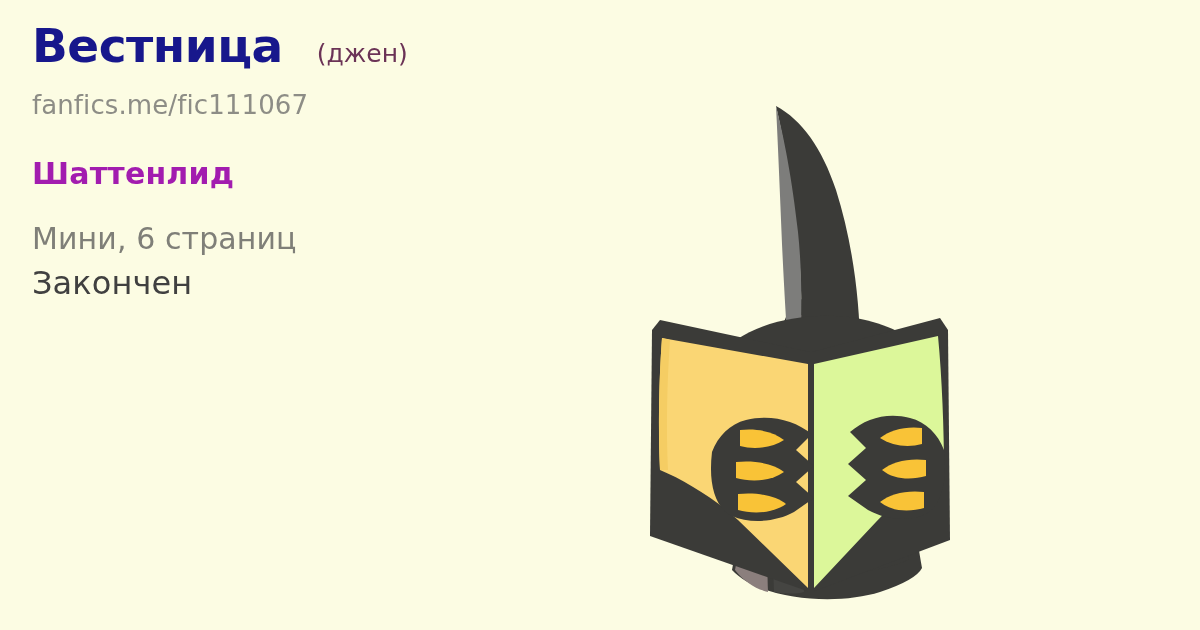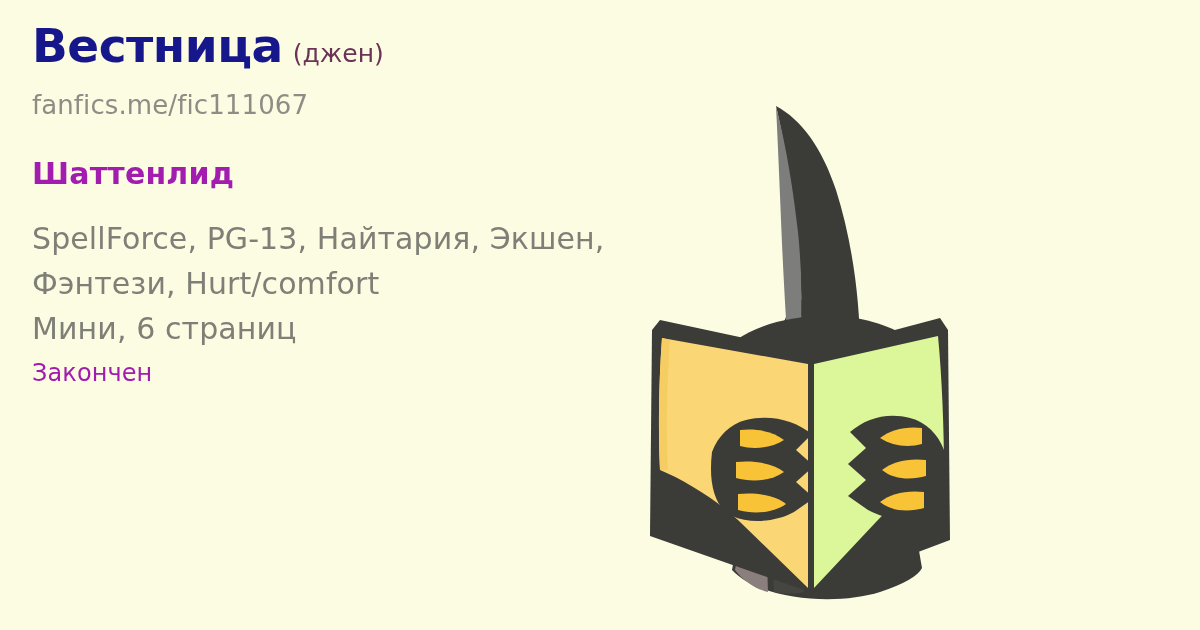--- a/index.html
+++ b/index.html
@@ -49,6 +49,7 @@
     font-weight: normal;
     color: #6b3356;
     letter-spacing: 0px;
+    margin-left: 24px;
   }
 
   #fic-url {

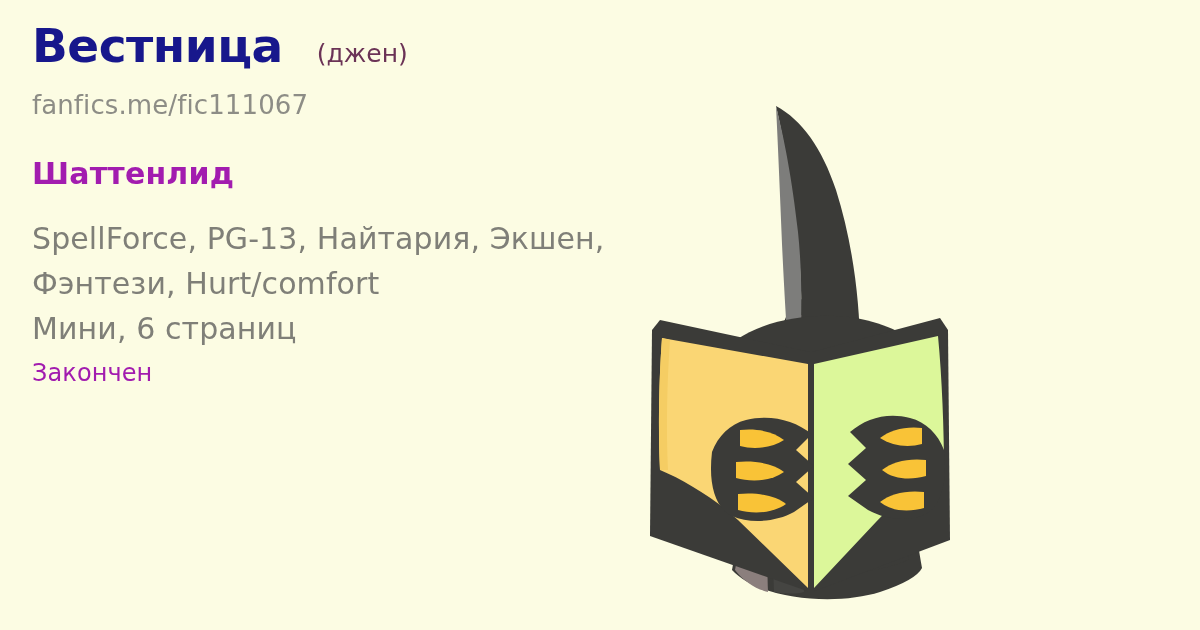--- a/index.html
+++ b/index.html
@@ -122,7 +122,6 @@
     <div id="fandom-title">Шаттенлид</div>
 
     <div id="meta-block">
-      <div class="meta-line wrapline">SpellForce, PG-13, Найтария, Экшен, Фэнтези, Hurt/comfort</div>
       <div class="meta-line">Мини, 6 страниц</div>
       <div id="status-line">Закончен</div>
     </div>

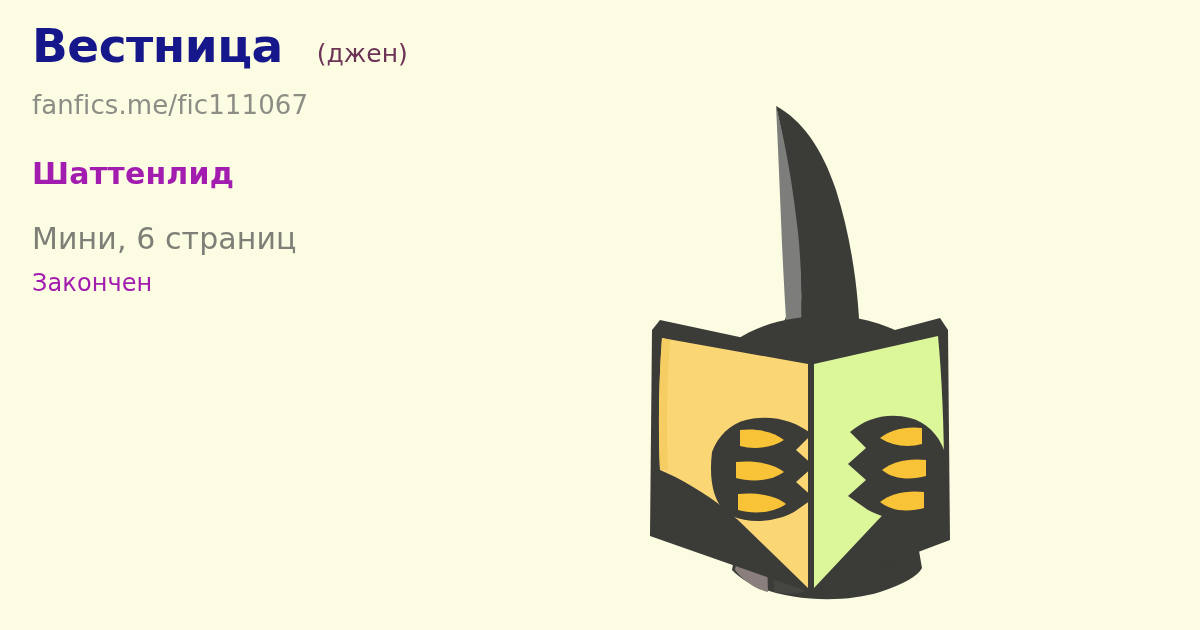--- a/index.html
+++ b/index.html
@@ -84,9 +84,9 @@
     max-width: 640px;
   }
   #status-line {
-    font-size: 24px;
+    font-size: 32px;
     line-height: 45px;
-    color: #a21caf;
+    color: #404040;
     letter-spacing: 0.1px;
   }
 

